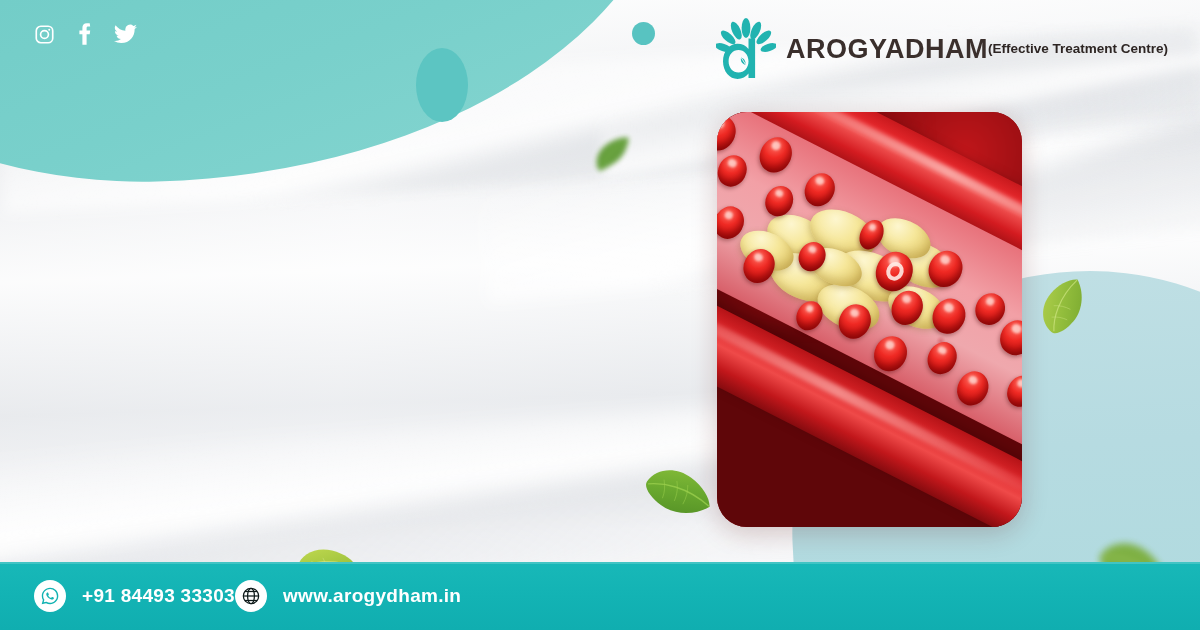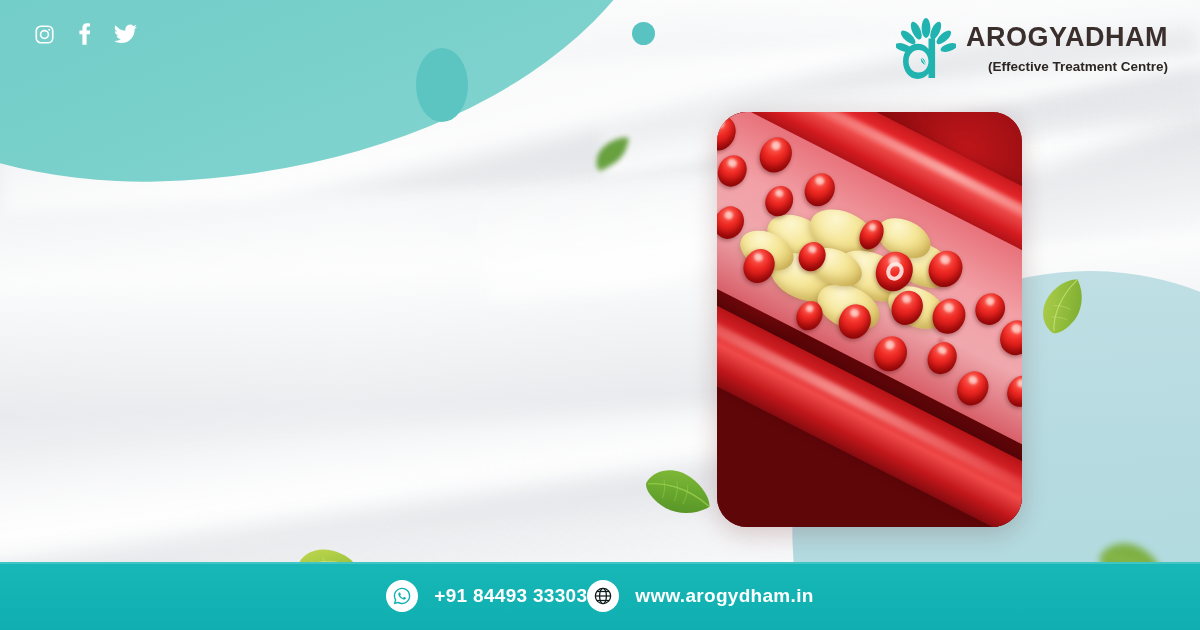--- a/index.html
+++ b/index.html
@@ -91,7 +91,7 @@
     z-index:16;
   }
   .logo-mark { width:60px; height:62px; flex:0 0 auto; }
-  .logo-text { display:flex; flex-direction:column; align-items:flex-end; }
+  .logo-text { display:flex; flex-direction:row; align-items:center; }
   .logo-name {
     font-family:"Liberation Sans", sans-serif;
     font-weight:bold;

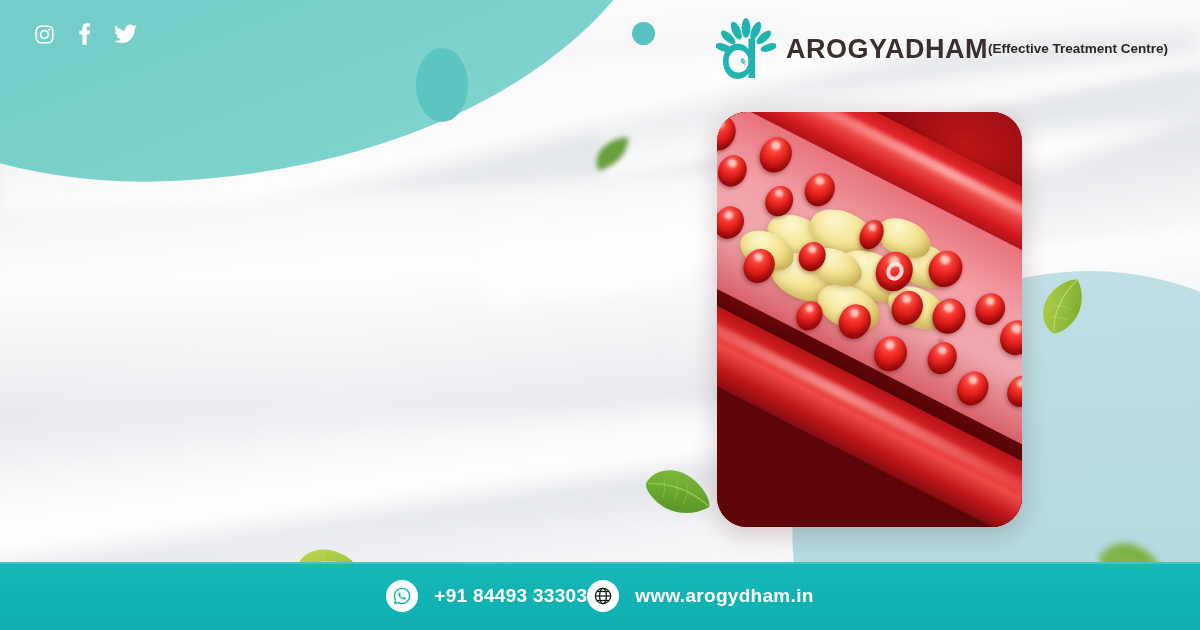--- a/index.html
+++ b/index.html
@@ -260,7 +260,7 @@
     width:1200px; height:68px;
     background:linear-gradient(180deg, #18b8b8 0%, #13b3b4 50%, #10aeb0 100%);
     z-index:20;
-    display:flex; align-items:center; justify-content:center;
+    display:flex; align-items:center; justify-content:flex-start;
     padding:0 34px;
   }
   .footer::before {

